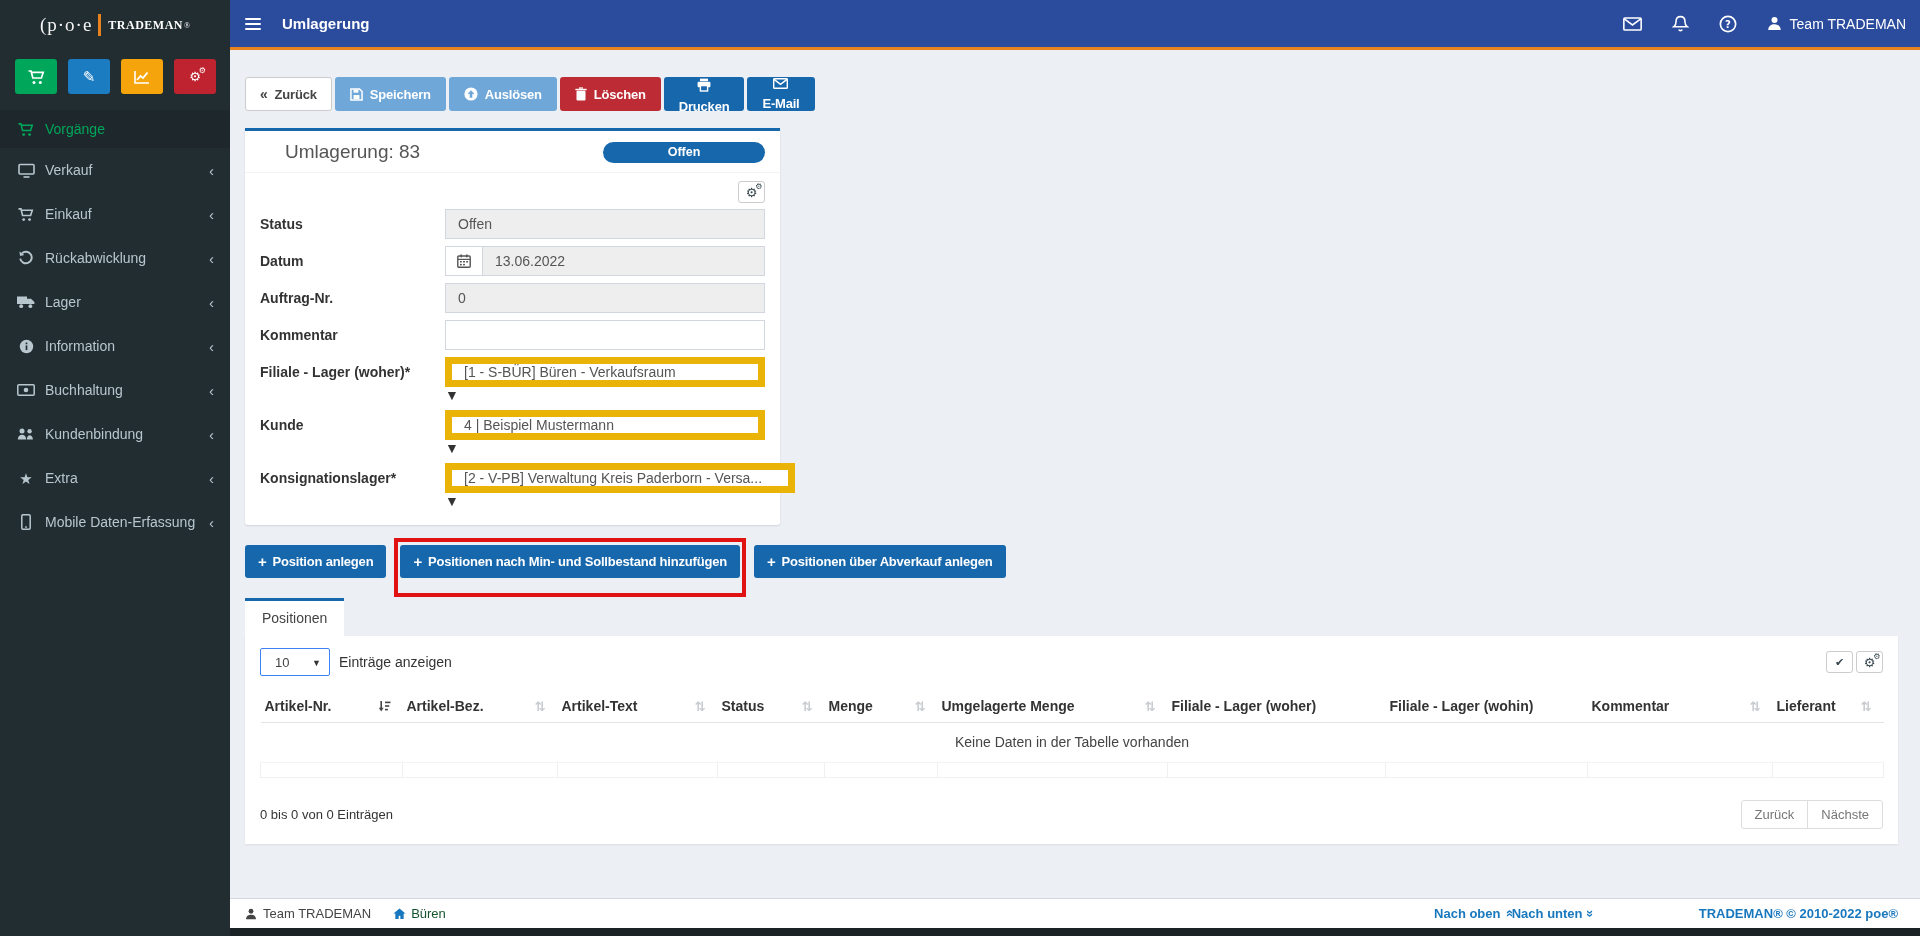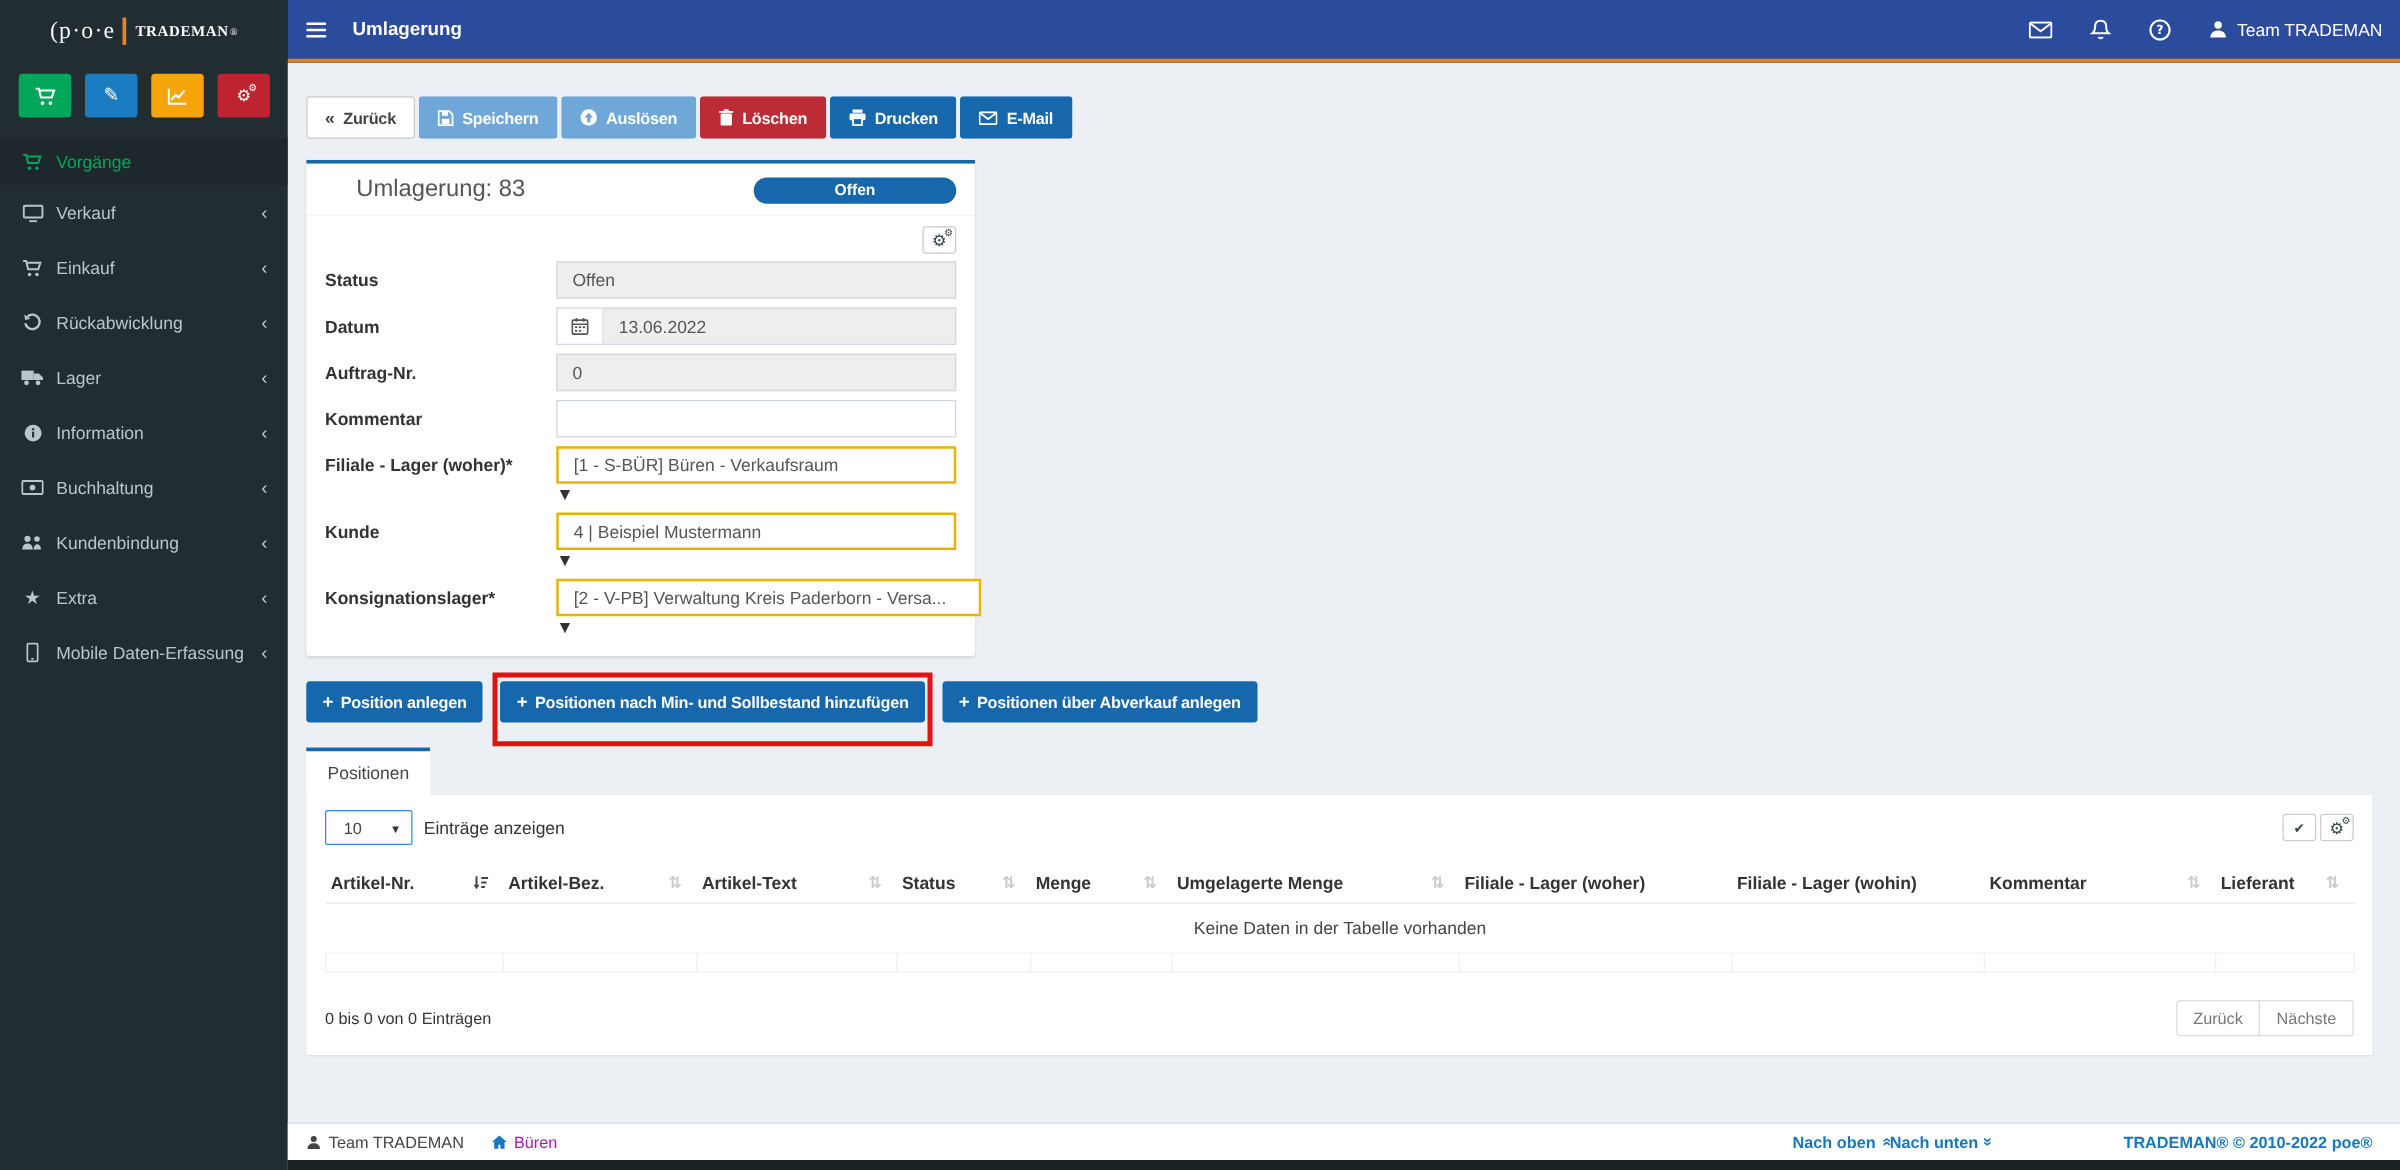--- a/index.html
+++ b/index.html
@@ -43,7 +43,7 @@
   .tb-default { background:#fff; color:#444; border-color:#ccc; }
   .tb-light { background:#6fa7d8; }
   .tb-danger { background:#bd2c34; }
-  .tb-primary { background:#1767ac; }
+  .tb-primary { background:#1767ac;flex-direction:column; }
   .tb-btn + .tb-btn { margin-left:0; }
   .tb-icon-glyph { font-size:14px; line-height:1; }
 

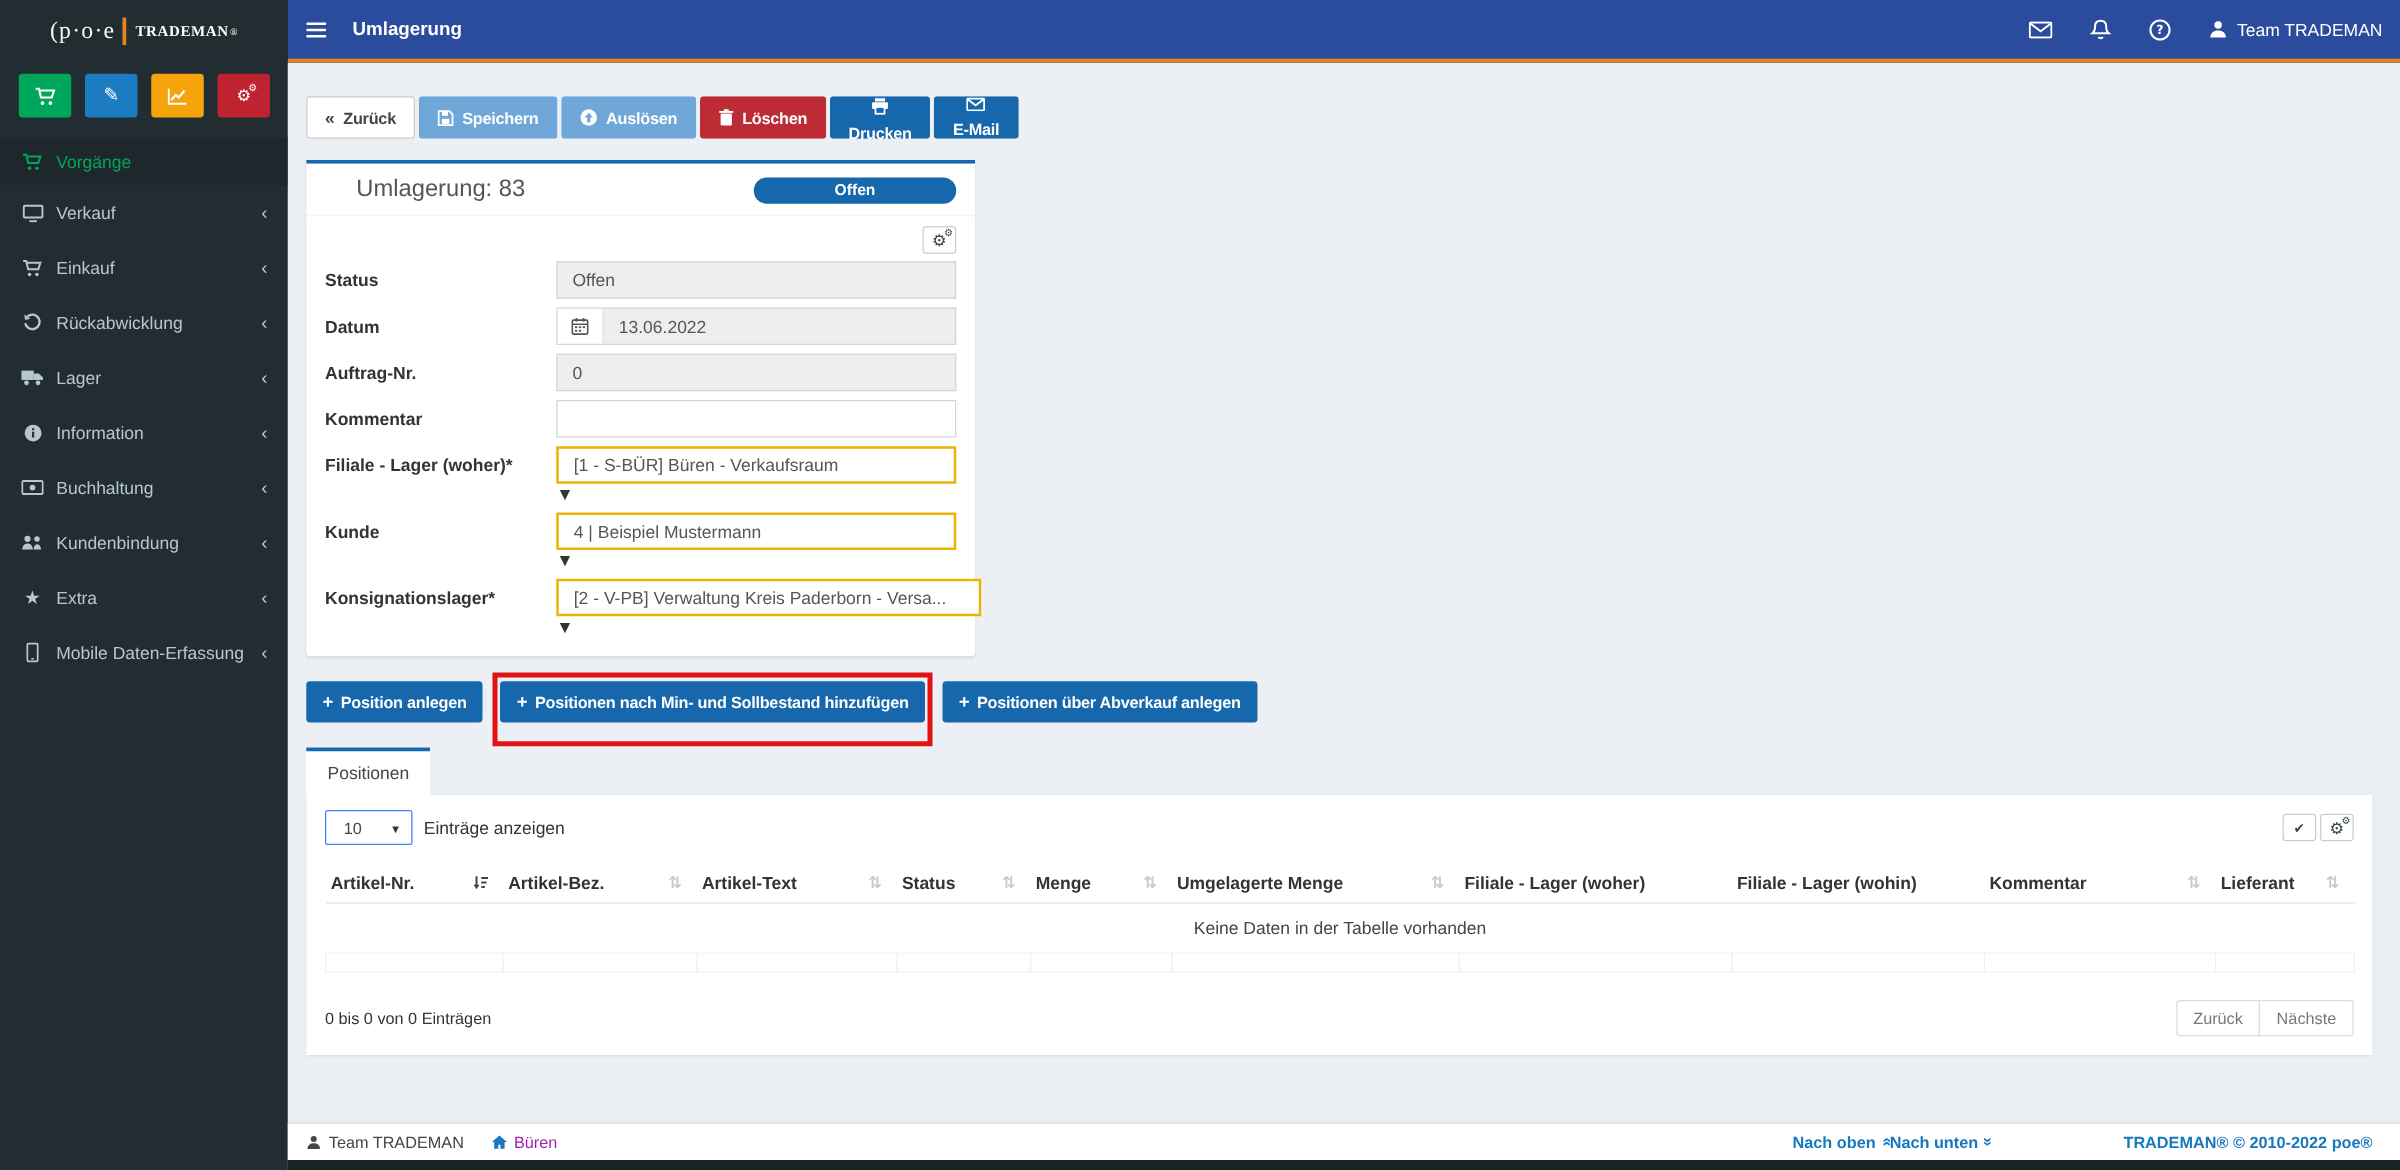--- a/index.html
+++ b/index.html
@@ -65,7 +65,7 @@
   .date-group { display:flex; }
   .date-addon { width:38px; height:30px; border:1px solid #d2d6de; background:#fff; display:flex; align-items:center; justify-content:center; color:#555; }
   .date-group .input { border-left:none; }
-  .select { height:30px; border:2px solid #eab308; background:#fff; color:#555; font-size:14px; padding:0 26px 0 12px; display:flex; align-items:center; cursor:pointer; white-space:nowrap; overflow:hidden; }
+  .select { height:30px; border:7px solid #eab308; background:#fff; color:#555; font-size:14px; padding:0 26px 0 12px; display:flex; align-items:center; cursor:pointer; white-space:nowrap; overflow:hidden; }
 
   
   .action-row { display:flex; gap:14px; margin-top:20px; align-items:flex-start; }

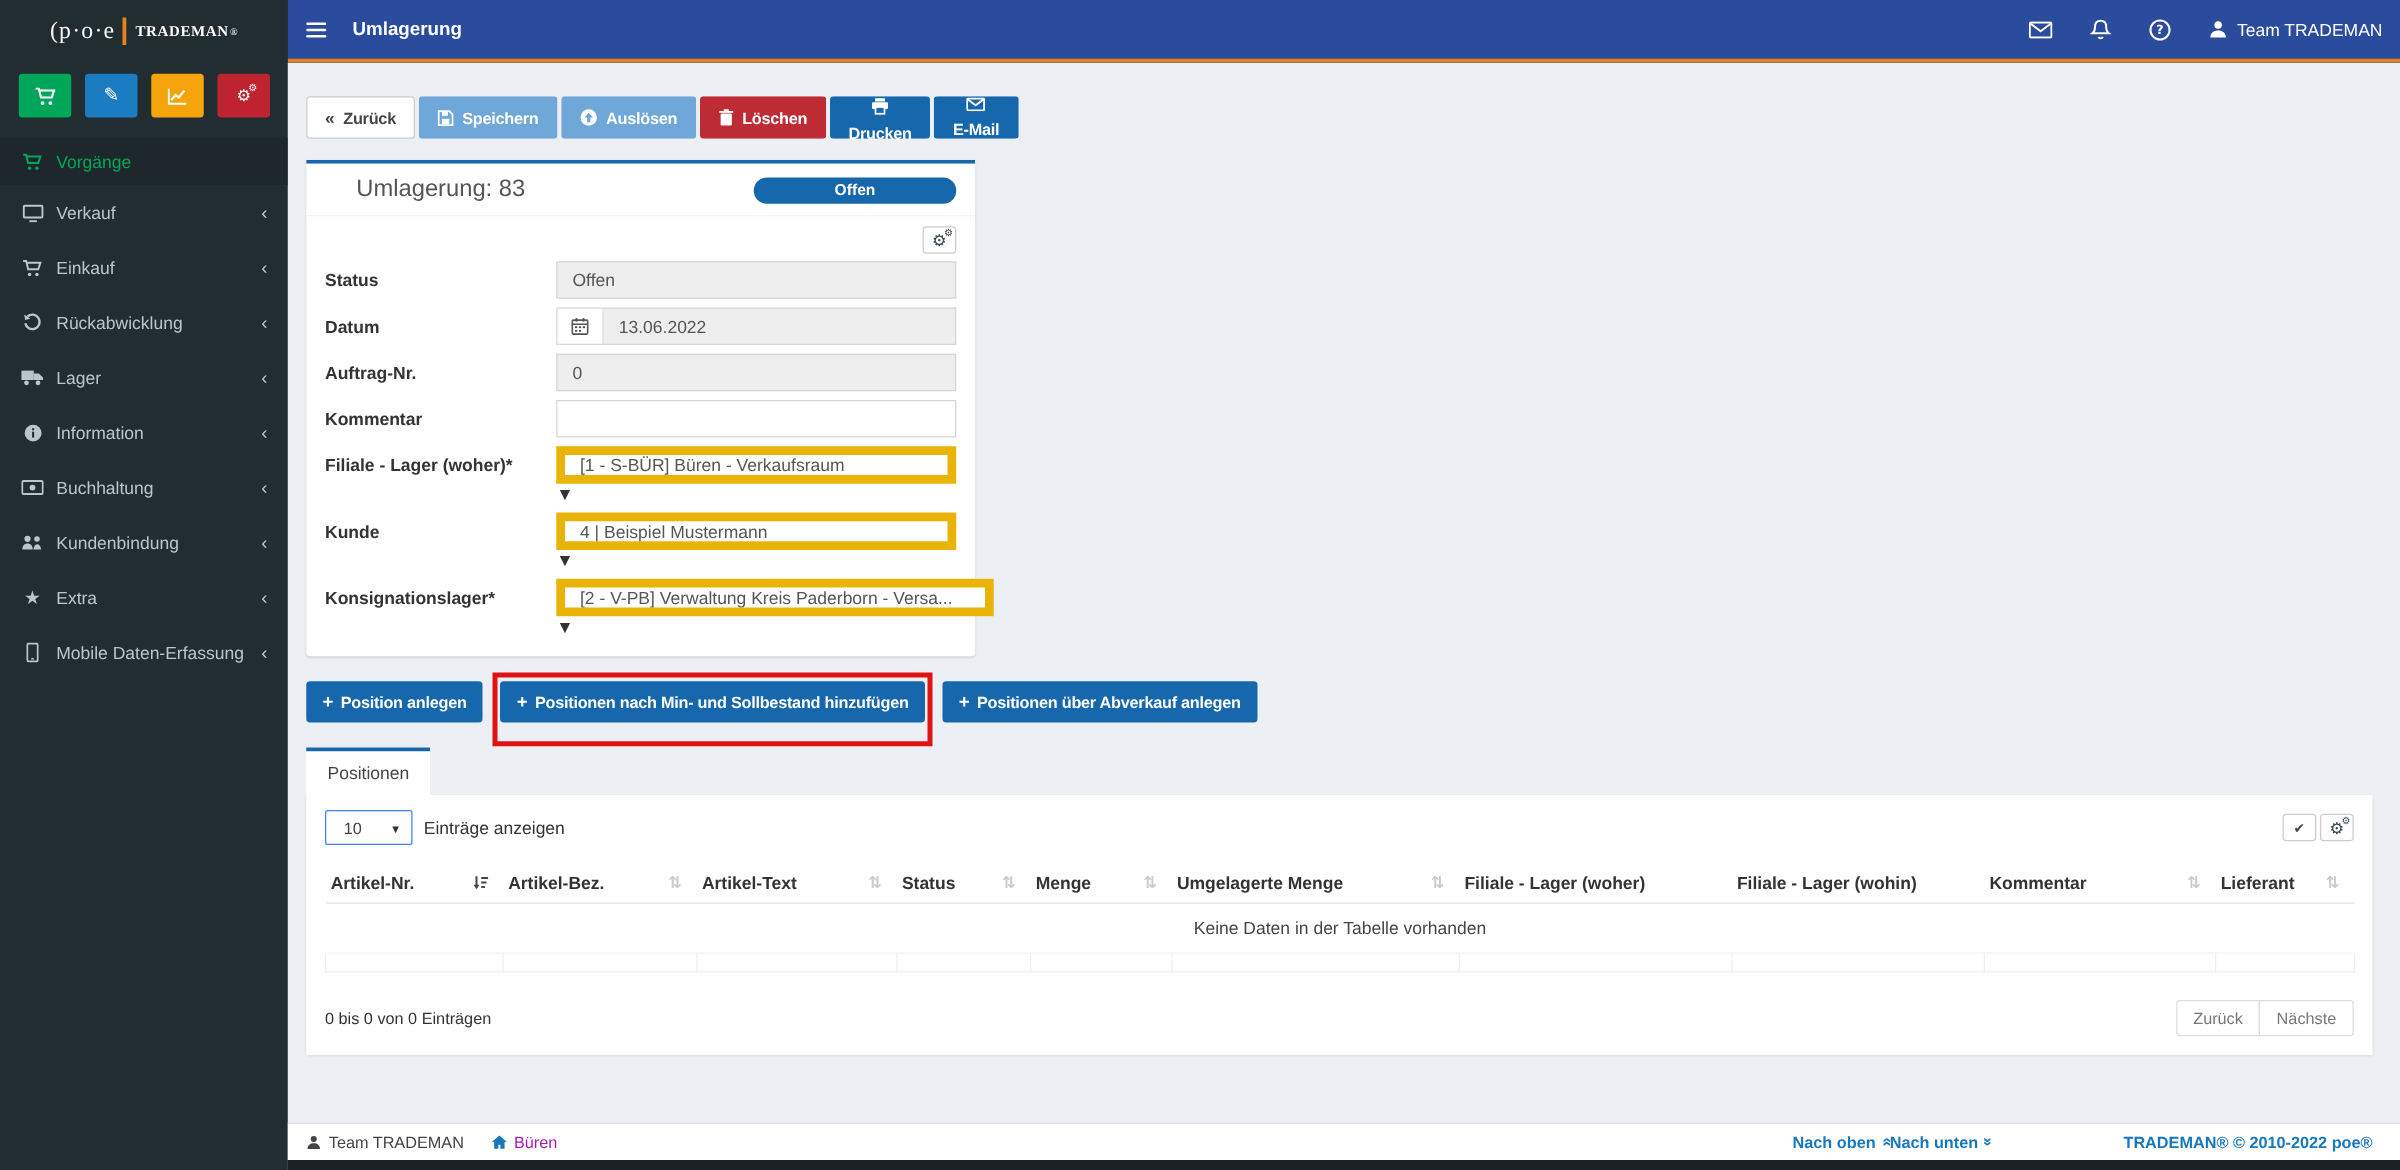--- a/index.html
+++ b/index.html
@@ -100,7 +100,7 @@
   
   .footer { position:absolute; left:0; right:0; bottom:8px; height:30px; background:#fff; border-top:1px solid #d2d6de; display:flex; align-items:center; padding:0 22px 0 15px; font-size:13px; }
   .f-user { display:flex; align-items:center; gap:6px; color:#444; }
-  .f-loc { display:flex; align-items:center; gap:5px; color:#a21caf; margin-left:22px; cursor:pointer; }
+  .f-loc { display:flex; align-items:center; gap:5px; color:#14532d; margin-left:22px; cursor:pointer; }
   .f-nav { margin-left:auto; display:flex; margin-right:105px;justify-content:flex-end; }
   .f-link { color:#1878be; font-weight:bold; display:flex; align-items:center; gap:4px; cursor:pointer; }
   .rot-up, .rot-down { display:inline-block; font-weight:bold; }

